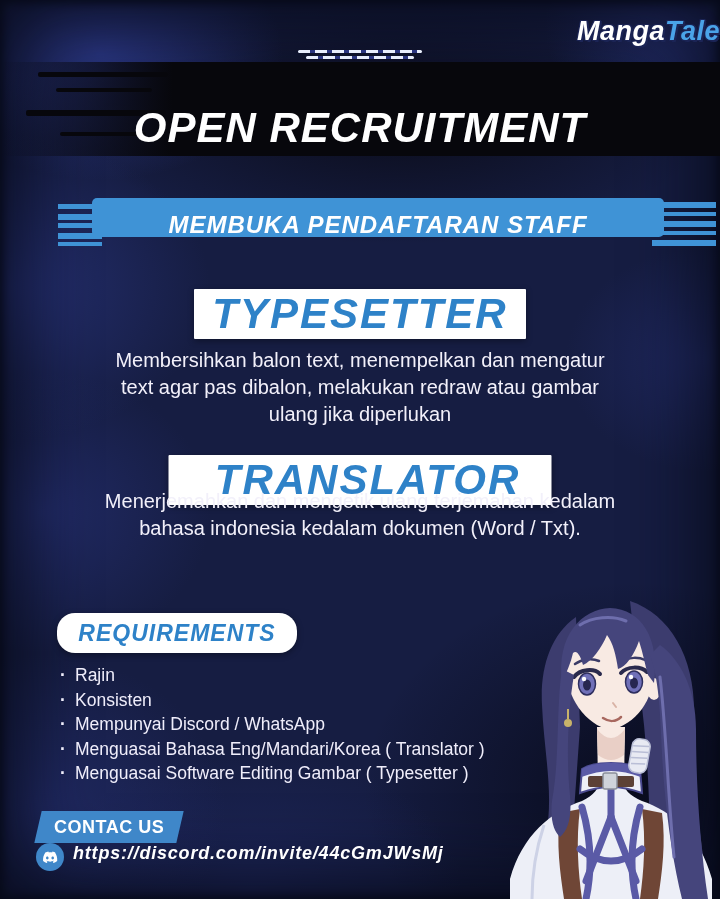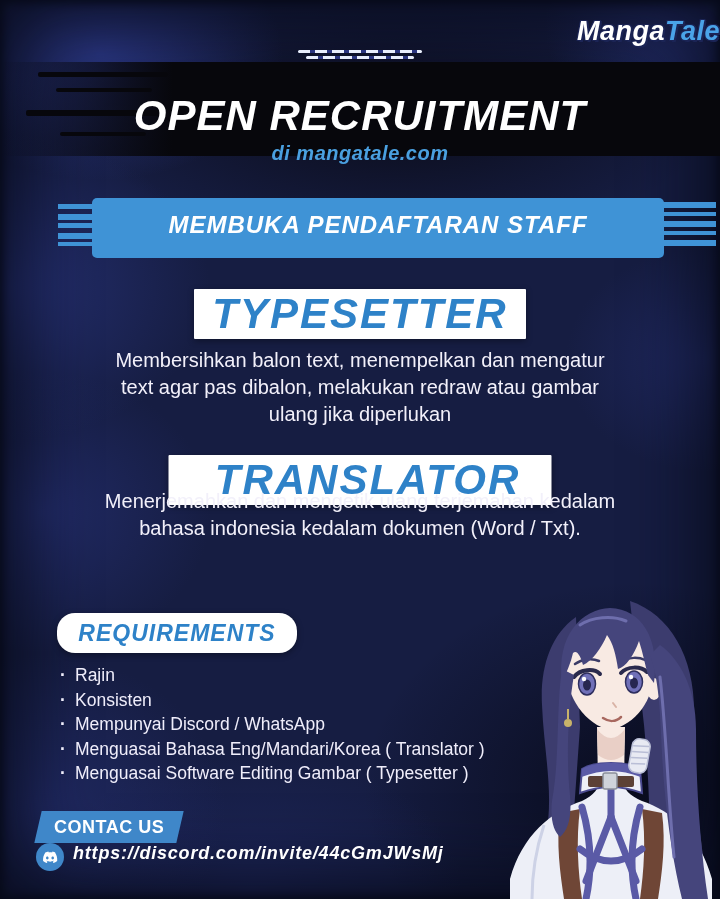--- a/index.html
+++ b/index.html
@@ -46,7 +46,7 @@
   .s3{left:26px;top:110px;width:140px;height:6px;}
   .s4{left:60px;top:132px;width:86px;height:4px;}
   .main-title{
-    margin:0;padding-top:30px;color:#ffffff;
+    margin:12px;padding-top:30px;color:#ffffff;
     font-size:42px;font-weight:bold;font-style:italic;letter-spacing:1px;line-height:48px;
   }
   .sub-title{

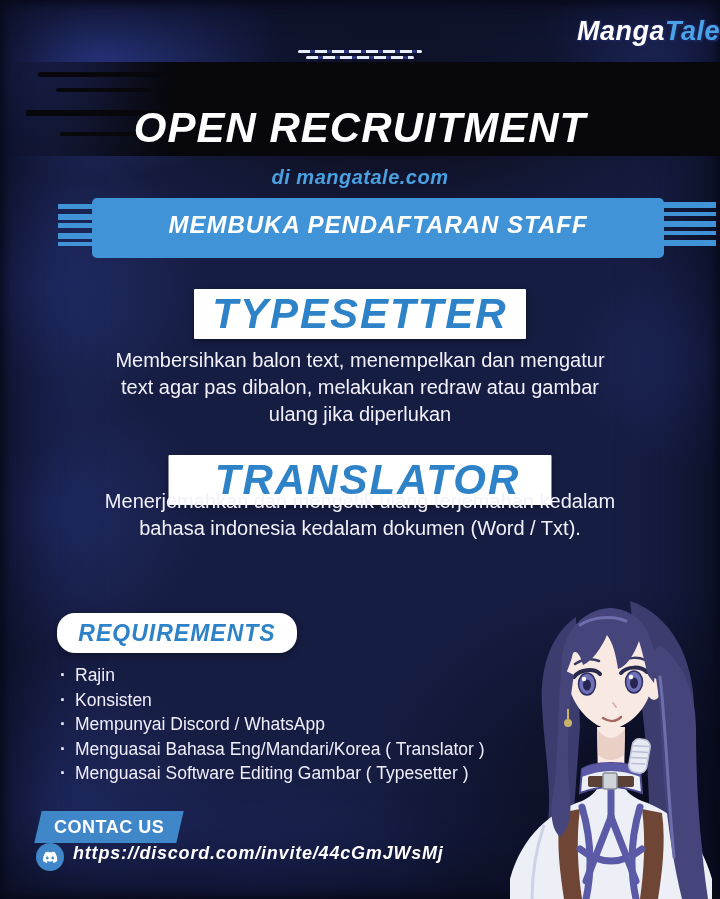--- a/index.html
+++ b/index.html
@@ -137,7 +137,6 @@
   <div class="streak s4"></div>
   <div class="band-black">
     <h1 class="main-title">OPEN RECRUITMENT</h1>
-    <p class="sub-title">di mangatale.com</p>
   </div>
 
   <div class="band-blue">

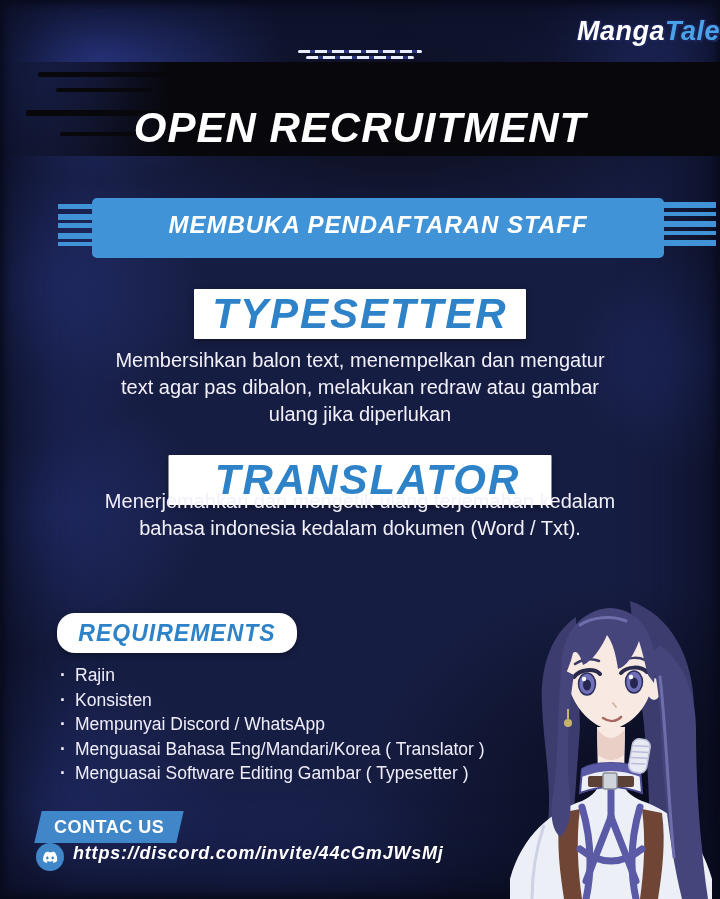--- a/index.html
+++ b/index.html
@@ -55,7 +55,7 @@
   }
   
   .band-blue{
-    position:absolute;top:198px;left:92px;width:572px;height:60px;z-index:2;
+    position:absolute;top:198px;left:92px;width:572px;height:39px;z-index:2;
     background:#3f93d6;border-radius:5px;text-align:center;
   }
   .band-blue::before{

